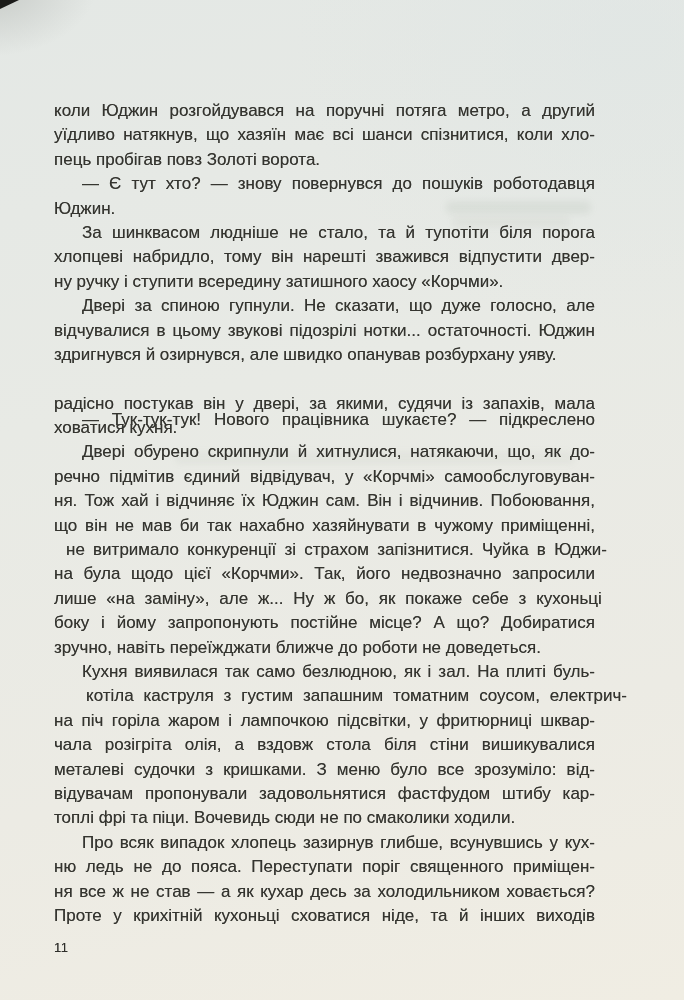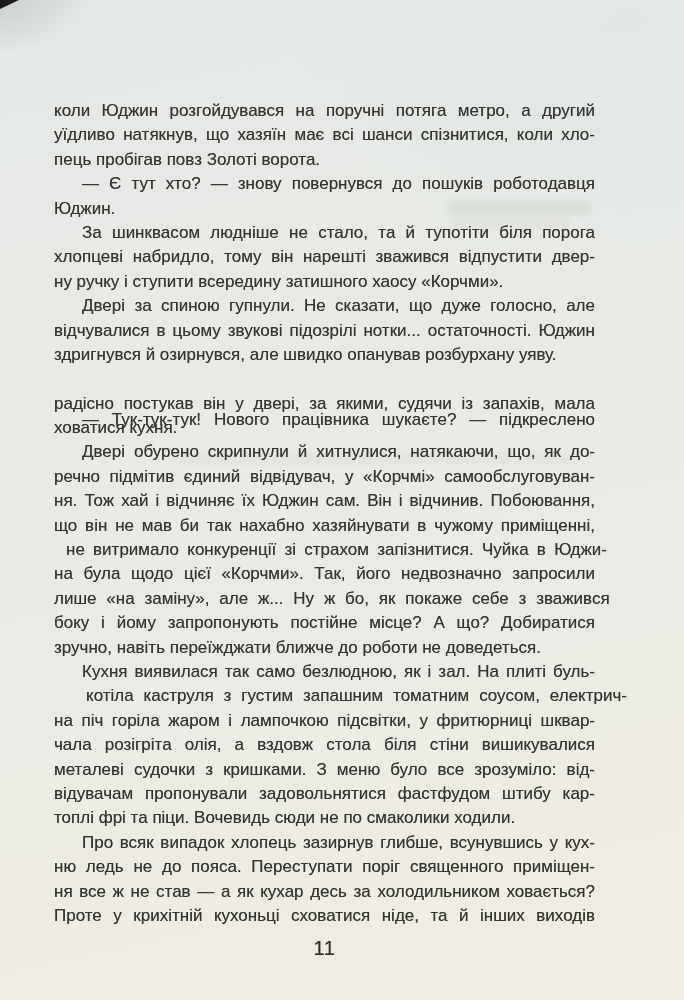--- a/index.html
+++ b/index.html
@@ -111,7 +111,7 @@
         <div class="line"><span class="ltext" style="word-spacing: 3.12969px;">що він не мав би так нахабно хазяйнувати в чужому приміщенні,</span></div>
         <div class="line"><span class="ltext" style="word-spacing: 3.51562px; margin-left: 12px;">не витримало конкуренції зі страхом запізнитися. Чуйка в Юджи-</span></div>
         <div class="line"><span class="ltext" style="word-spacing: 5.94141px;">на була щодо цієї «Корчми». Так, його недвозначно запросили</span></div>
-        <div class="line"><span class="ltext" style="word-spacing: 5.10807px;">лише «на заміну», але ж... Ну ж бо, як покаже себе з зважився</span></div>
+        <div class="line"><span class="ltext" style="word-spacing: 5.10807px;">лише «на заміну», але ж... Ну ж бо, як покаже себе з кухоньці</span></div>
         <div class="line"><span class="ltext" style="word-spacing: 7.05078px;">боку і йому запропонують постійне місце? А що? Добиратися</span></div>
         <div class="line end"><span class="ltext">зручно, навіть переїжджати ближче до роботи не доведеться.</span></div>
       </div>

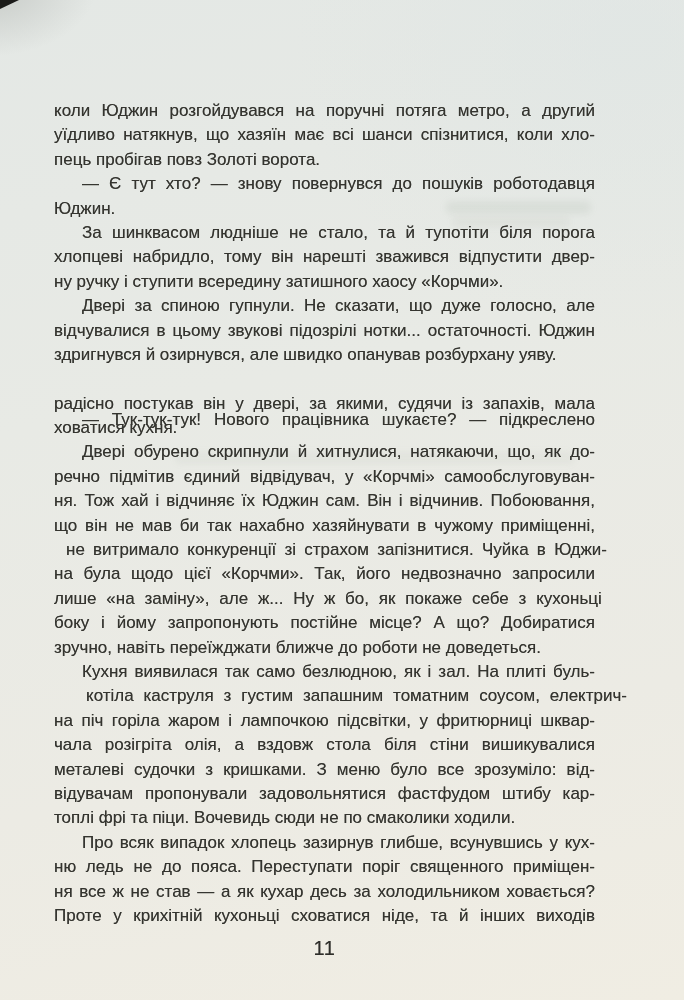--- a/index.html
+++ b/index.html
@@ -54,8 +54,8 @@
     left: 54px;
     top: 940px;
     width: 541px;
-    text-align: center;
-    font-size: 20px;
+    text-align: left;
+    font-size: 13px;
     line-height: 16px;
     letter-spacing: 0.5px;
     color: #2e2e2a;

